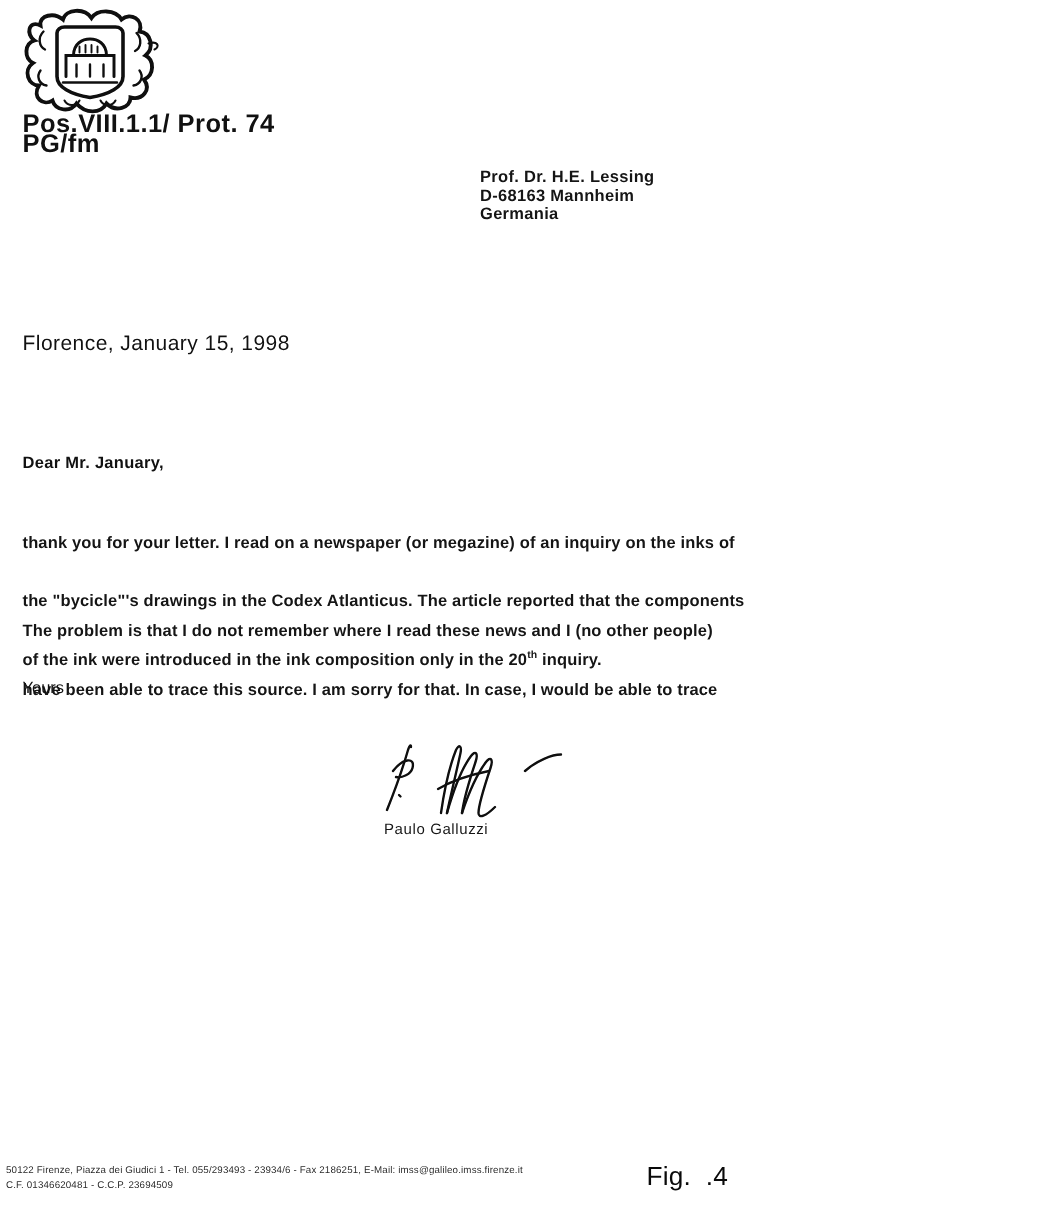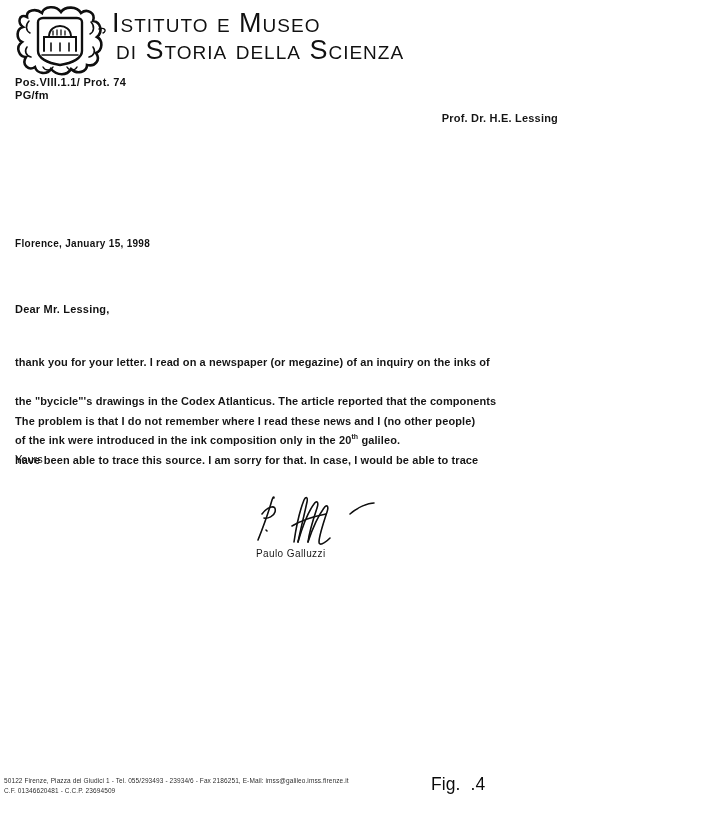--- a/index.html
+++ b/index.html
@@ -113,10 +113,6 @@
     </g>
   </svg>
 
-  <div class="institute">
-    <div class="l1">Istituto e Museo</div>
-    <div class="l2">di Storia della Scienza</div>
-  </div>
 
   <div class="refblock">
     <div>Pos.VIII.1.1/ Prot. 74</div>

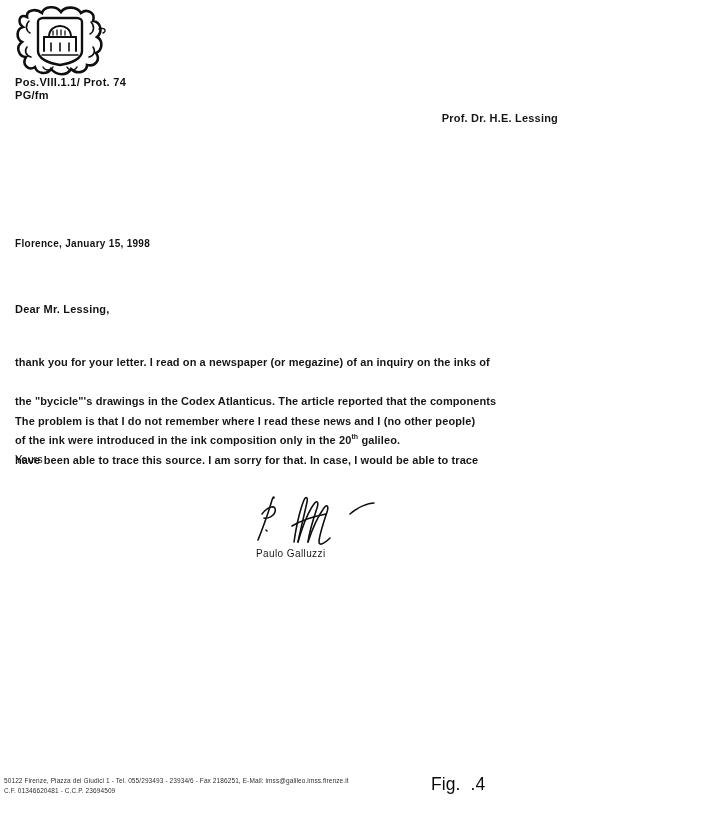--- a/index.html
+++ b/index.html
@@ -32,7 +32,7 @@
 
   .refblock {
     position: absolute; left: 15px; top: 76px;
-    font-size: 11px; font-weight: 700; letter-spacing: 0.3px;
+    font-size: 17px; font-weight: 700; letter-spacing: 0.3px;
     line-height: 13px; color: #161616;
   }
 

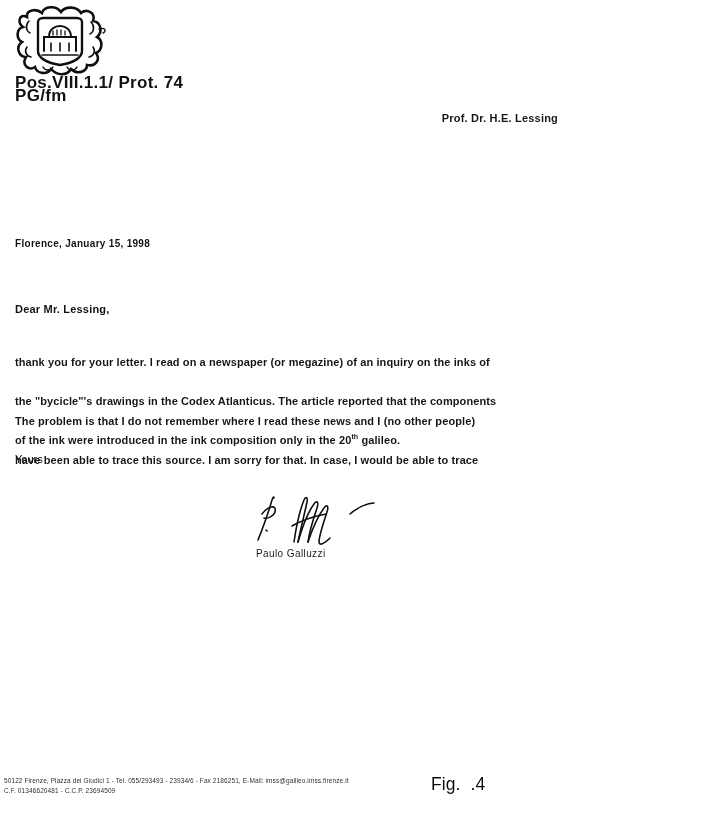--- a/index.html
+++ b/index.html
@@ -38,7 +38,7 @@
 
   .recipient {
     position: absolute; left: 320px; top: 112px; width: 238px;
-    text-align: right;
+    text-align: left;
     font-size: 11px; font-weight: 700; line-height: 12.5px;
     letter-spacing: 0.2px; color: #1a1a1a;
   }

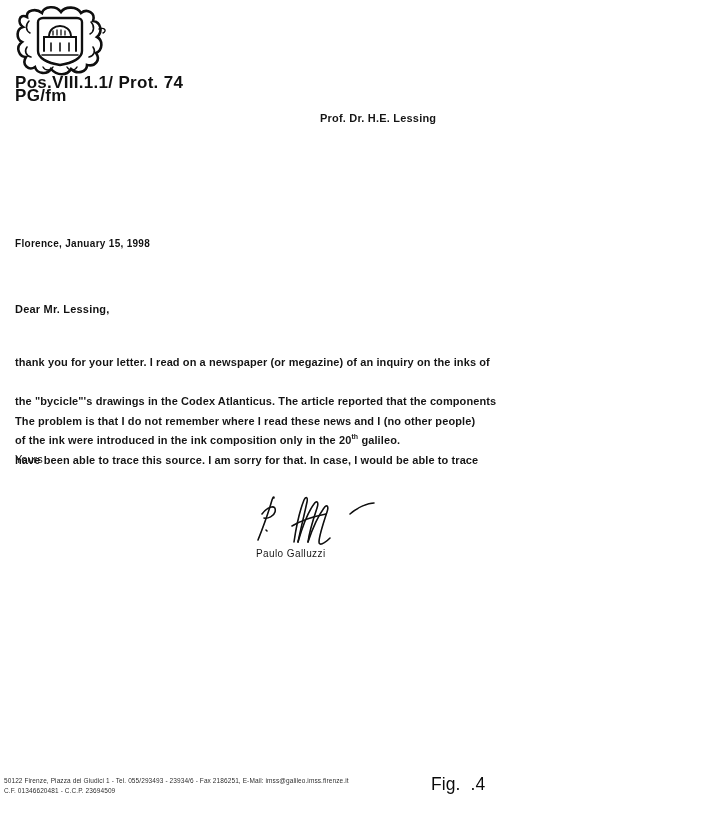--- a/index.html
+++ b/index.html
@@ -121,6 +121,7 @@
 
   <div class="recipient">
     <div>Prof. Dr. H.E. Lessing</div>
+    <div>D-68163 Mannheim</div>
   </div>
 
   <div class="dateline">Florence, January 15, 1998</div>

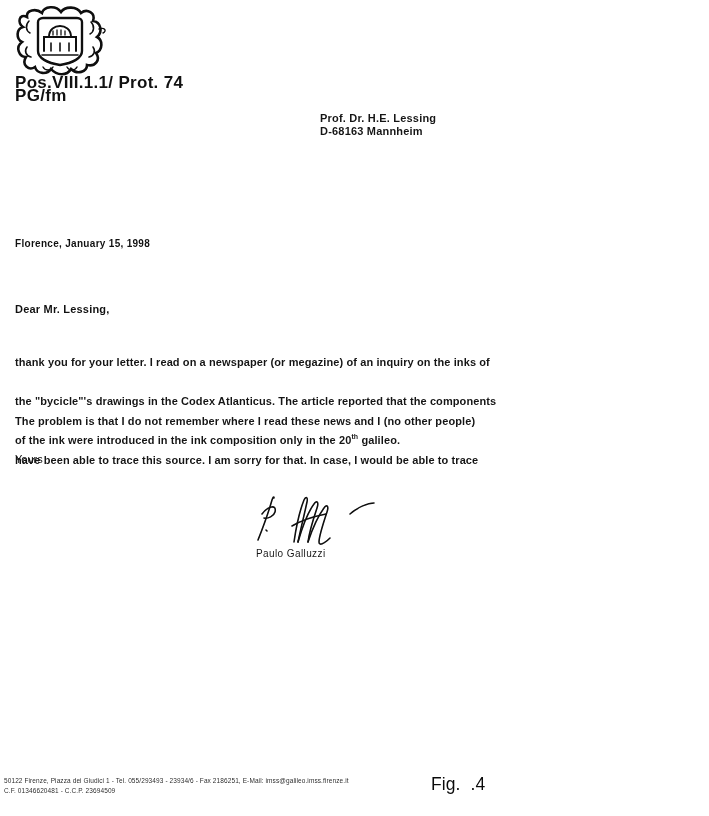--- a/index.html
+++ b/index.html
@@ -122,6 +122,7 @@
   <div class="recipient">
     <div>Prof. Dr. H.E. Lessing</div>
     <div>D-68163 Mannheim</div>
+    <div>Germania</div>
   </div>
 
   <div class="dateline">Florence, January 15, 1998</div>

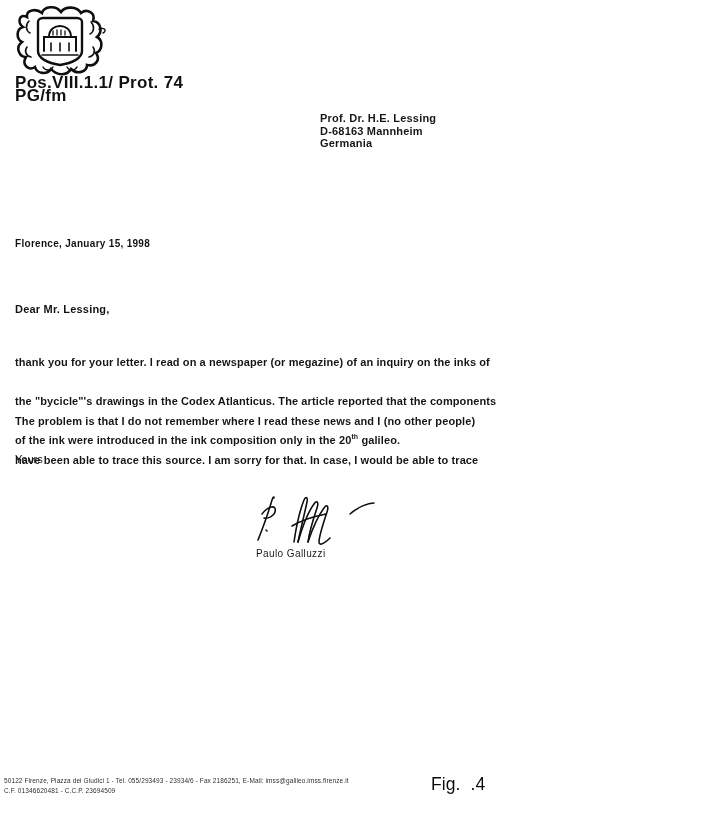--- a/index.html
+++ b/index.html
@@ -44,8 +44,8 @@
   }
 
   .dateline {
-    position: absolute; left: 15px; top: 238px;
-    font-size: 10px; font-weight: 700; letter-spacing: 0.3px; color: #161616;
+    position: absolute; left: 15px; top: 220px;
+    font-size: 14px; font-weight: 400; letter-spacing: 0.3px; color: #161616;
   }
 
   

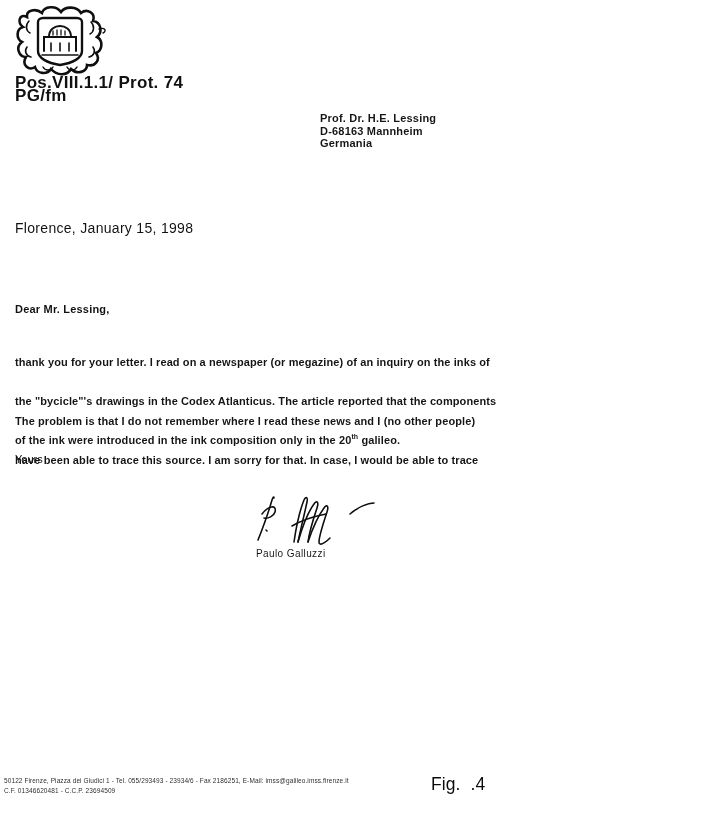--- a/index.html
+++ b/index.html
@@ -127,7 +127,7 @@
 
   <div class="dateline">Florence, January 15, 1998</div>
 
-  <div class="salutation">Dear Mr. Lessing,</div>
+  <div class="salutation">Dear Mr. January,</div>
 
   <div class="para para1">
     <div>thank you for your letter. I read on a newspaper (or megazine) of an inquiry on the inks of</div>

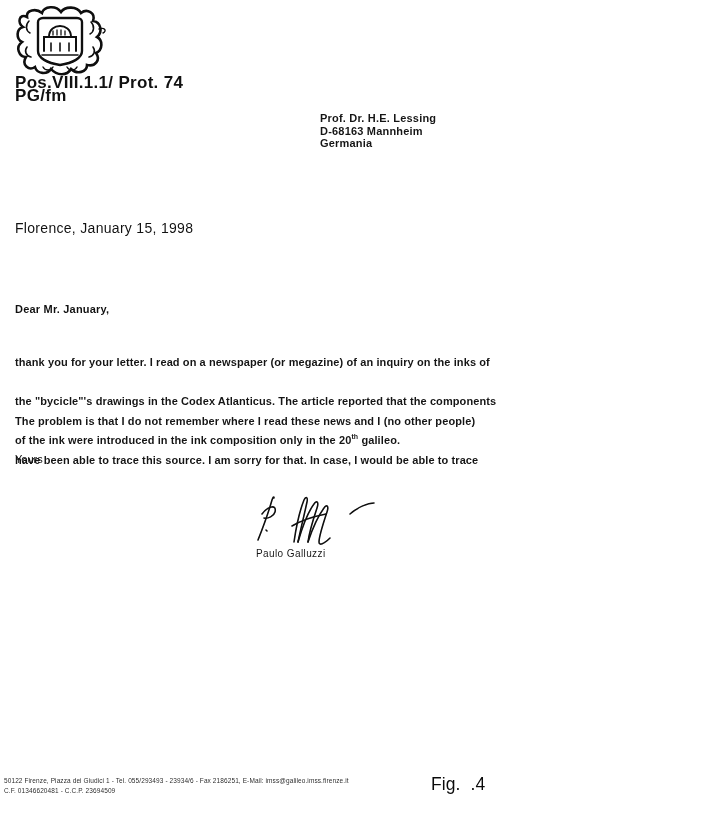--- a/index.html
+++ b/index.html
@@ -132,7 +132,7 @@
   <div class="para para1">
     <div>thank you for your letter. I read on a newspaper (or megazine) of an inquiry on the inks of</div>
     <div>the "bycicle"'s drawings in the Codex Atlanticus. The article reported that the components</div>
-    <div><span>of the ink were introduced in the ink composition only in the 20</span><sup class="tiny">th</sup><span> galileo.</span></div>
+    <div><span>of the ink were introduced in the ink composition only in the 20</span><sup class="tiny">th</sup><span> inquiry.</span></div>
   </div>
 
   <div class="para para2">

